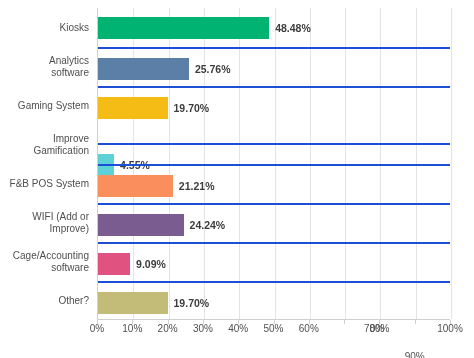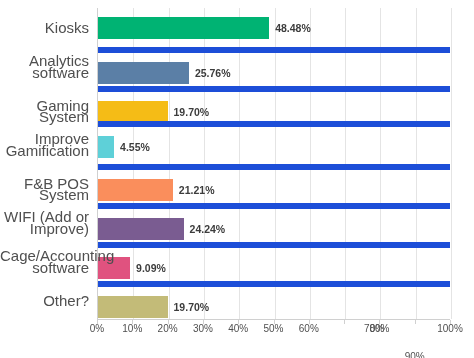--- a/index.html
+++ b/index.html
@@ -71,7 +71,7 @@
     left: 0;
     width: 90px;
     text-align: right;
-    font-size: 15px;
+    font-size: 10px;
     color: #4f4f4f;
     line-height: 11.5px;
   }

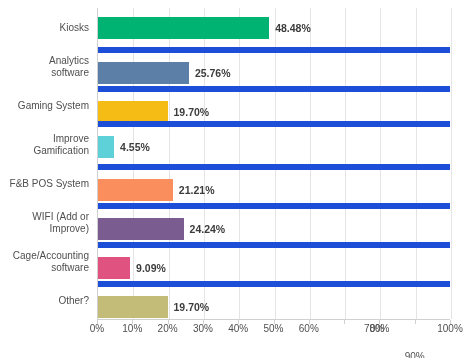--- a/index.html
+++ b/index.html
@@ -46,7 +46,7 @@
     position: absolute;
     left: 0;
     right: 0;
-    border-top: 6px solid #1d4ed8;
+    border-top: 2px solid #1d4ed8;
     box-sizing: border-box;
   }
   .row:first-child {

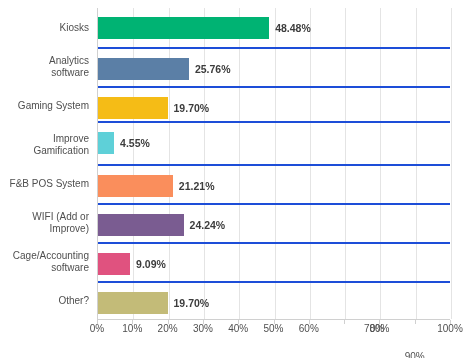--- a/index.html
+++ b/index.html
@@ -122,7 +122,7 @@
           <div class="bar" style="width: 69.541px; height: 22px; top: 8.5px; background: rgb(245, 188, 22);"></div>
           <div class="bar-value" style="left: 75.541px; top: 14.5px;">19.70%</div>
         </div>
-        <div class="row" style="top: 113px; height: 39px;">
+        <div class="row" style="top: 135px; height: 39px;">
           <div class="bar" style="width: 16.0615px; height: 22px; top: 8.5px; background: rgb(94, 208, 216);"></div>
           <div class="bar-value" style="left: 22.0615px; top: 14.5px;">4.55%</div>
         </div>

